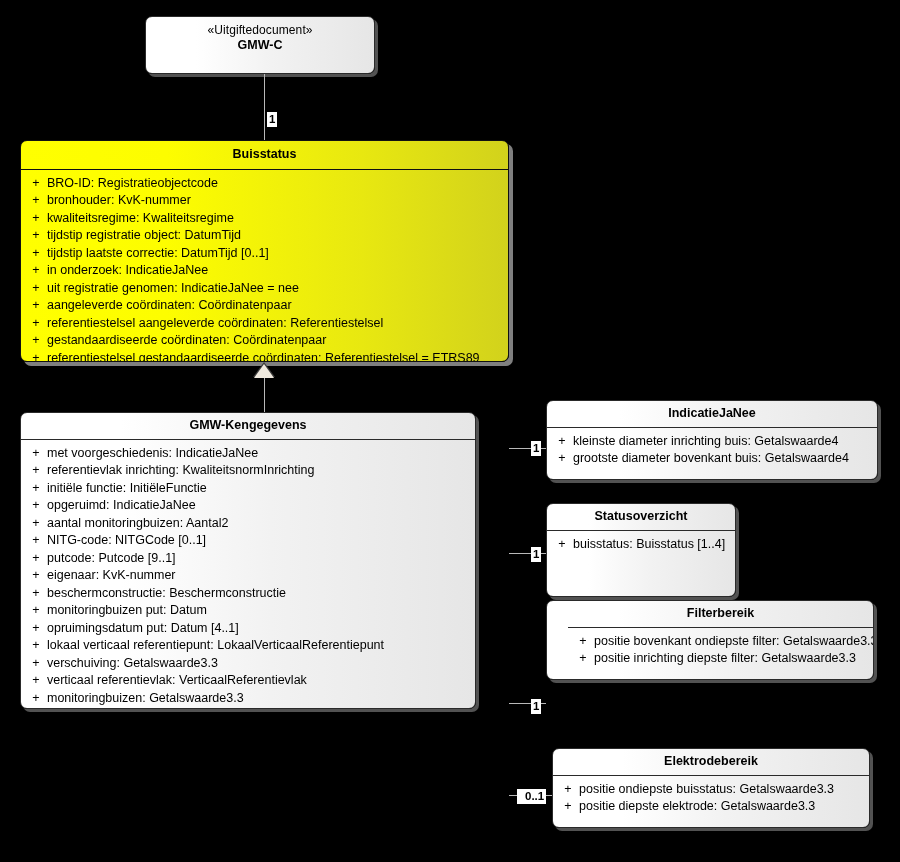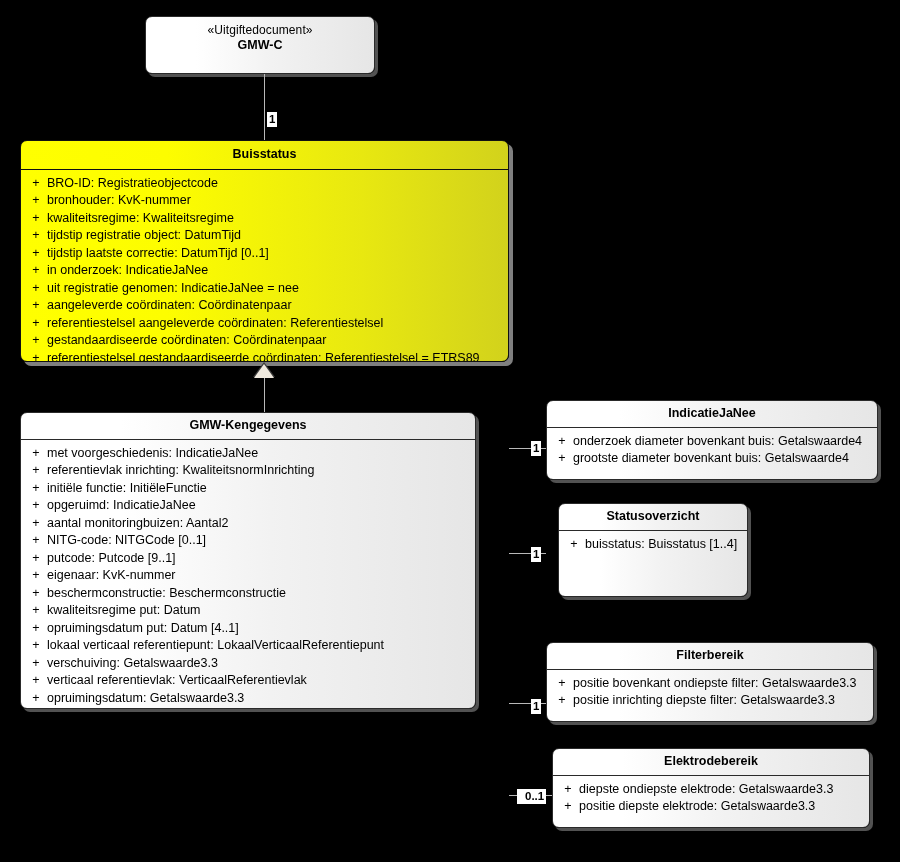--- a/index.html
+++ b/index.html
@@ -266,7 +266,7 @@
     <div class="uml-body" id="attrs-diameterbereik">
         <div class="attr-row">
           <span class="attr-vis">+</span>
-          <span class="attr-text">onderzoek diameter bovenkant buis: Getalswaarde4</span>
+          <span class="attr-text">kleinste diameter inrichting buis: Getalswaarde4</span>
         </div>
         <div class="attr-row">
           <span class="attr-vis">+</span>

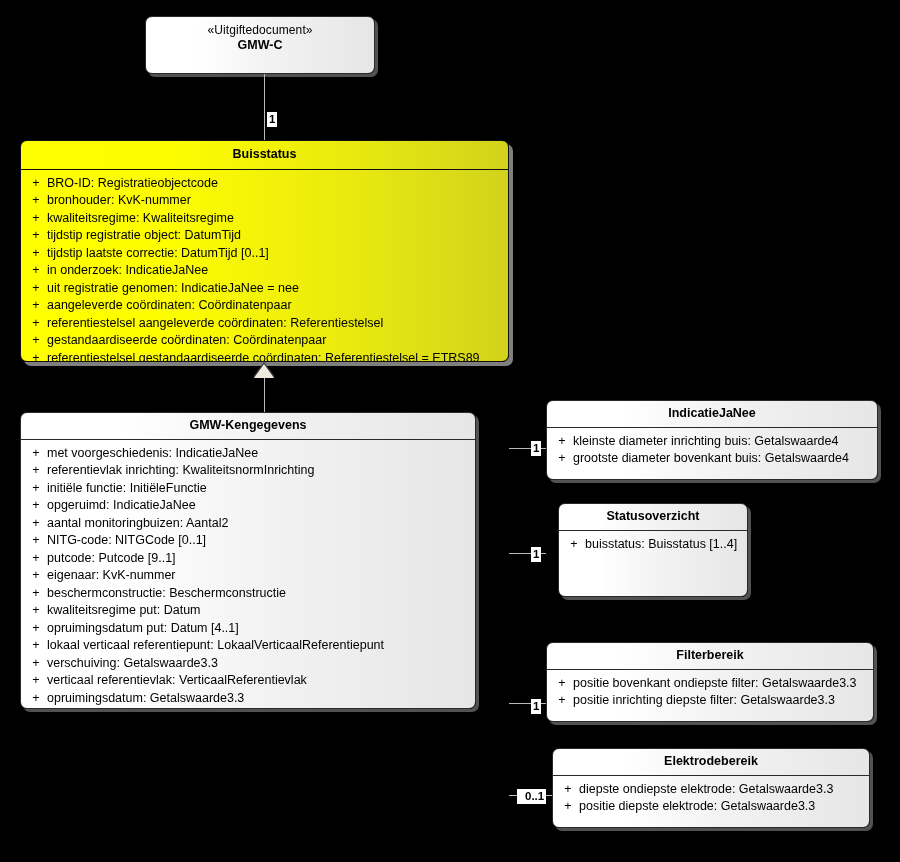--- a/index.html
+++ b/index.html
@@ -276,7 +276,7 @@
   </div>
   <div class="mult" style="left:531px; top:441px;">1</div>
 
-  <div class="uml-box" style="left:546px; top:503px; width:190px; height:94px;margin-left:12px;">
+  <div class="uml-box" style="left:546px; top:503px; width:190px; height:94px;">
     <div class="uml-head">
       <span>Statusoverzicht</span>
     </div>

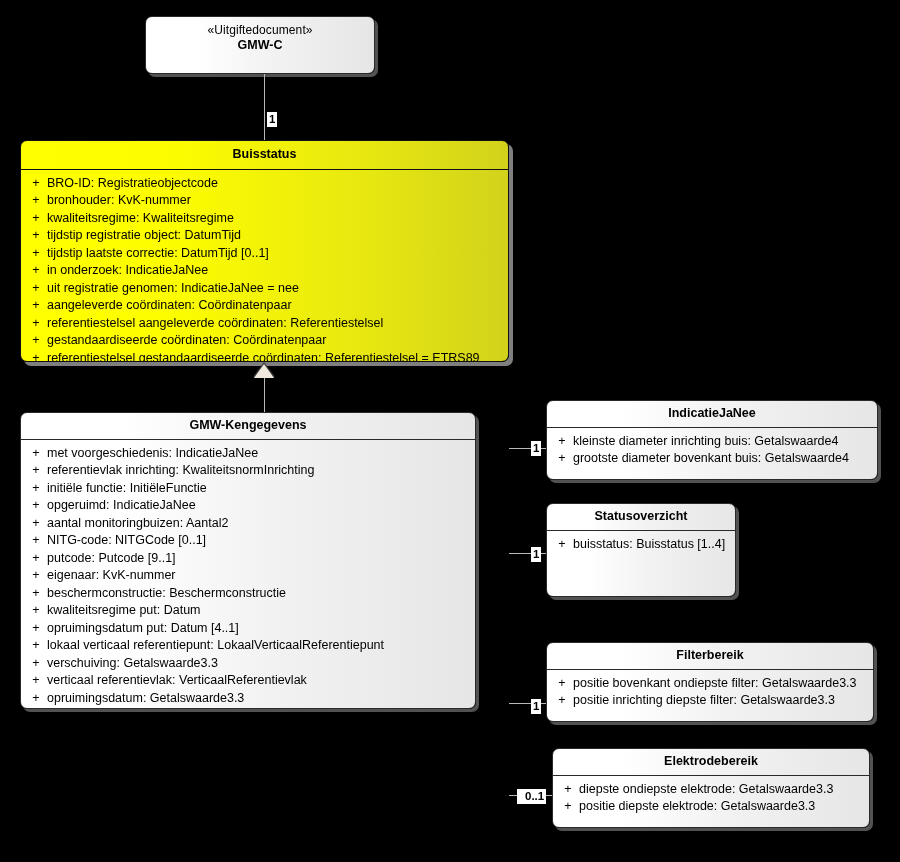--- a/index.html
+++ b/index.html
@@ -229,7 +229,7 @@
         </div>
         <div class="attr-row">
           <span class="attr-vis">+</span>
-          <span class="attr-text">kwaliteitsregime put: Datum</span>
+          <span class="attr-text">monitoringbuizen put: Datum</span>
         </div>
         <div class="attr-row">
           <span class="attr-vis">+</span>

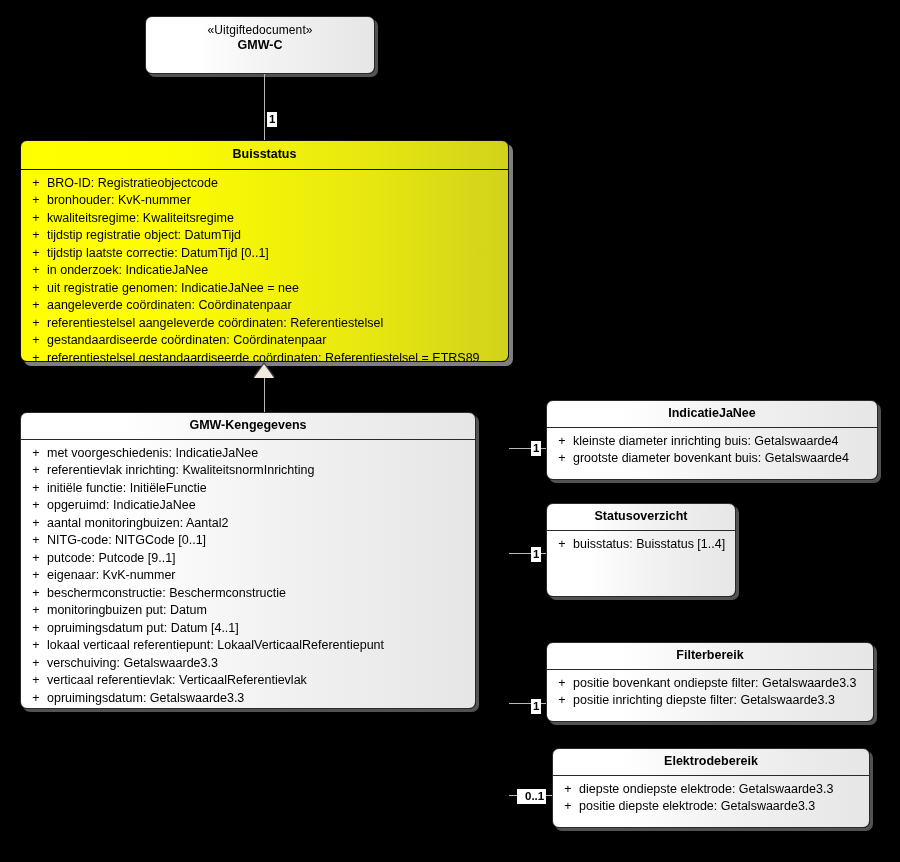--- a/index.html
+++ b/index.html
@@ -289,7 +289,7 @@
   </div>
   <div class="mult" style="left:531px; top:547px;">1</div>
 
-  <div class="uml-box" style="left:546px; top:642px; width:328px; height:80px;">
+  <div class="uml-box" style="left:546px; top:600px; width:328px; height:80px;padding-left:21px;">
     <div class="uml-head">
       <span>Filterbereik</span>
     </div>

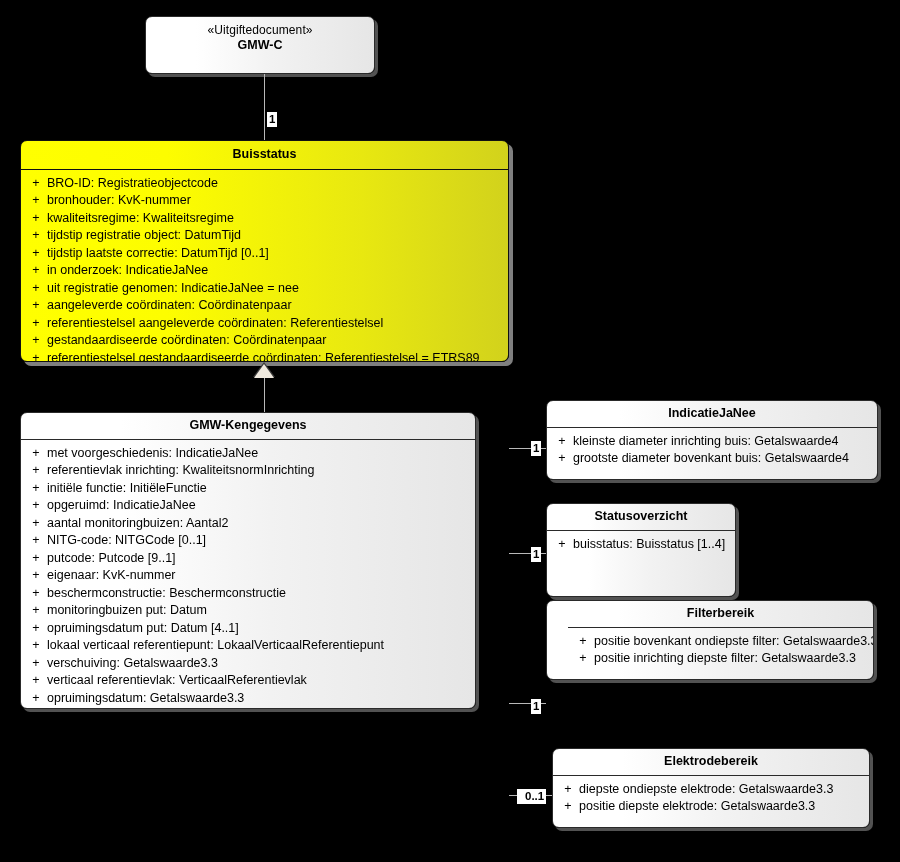--- a/index.html
+++ b/index.html
@@ -249,7 +249,7 @@
         </div>
         <div class="attr-row">
           <span class="attr-vis">+</span>
-          <span class="attr-text">opruimingsdatum: Getalswaarde3.3</span>
+          <span class="attr-text">monitoringbuizen: Getalswaarde3.3</span>
         </div>
       </div>
   </div>

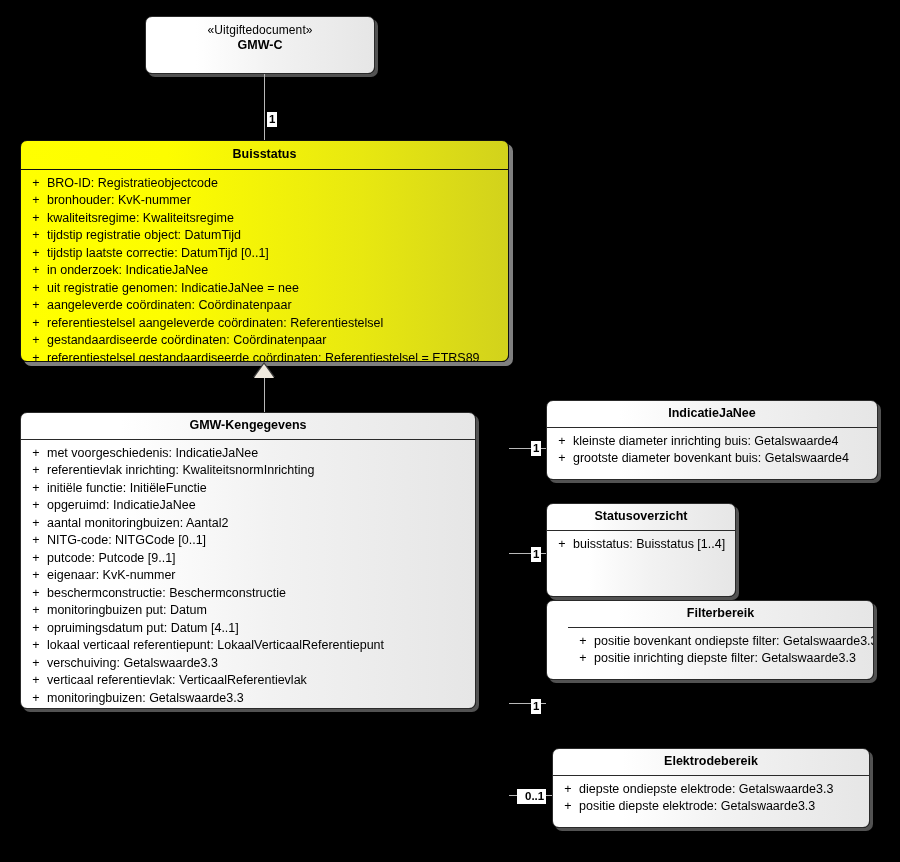--- a/index.html
+++ b/index.html
@@ -313,7 +313,7 @@
     <div class="uml-body" id="attrs-elektrodebereik">
         <div class="attr-row">
           <span class="attr-vis">+</span>
-          <span class="attr-text">diepste ondiepste elektrode: Getalswaarde3.3</span>
+          <span class="attr-text">positie ondiepste buisstatus: Getalswaarde3.3</span>
         </div>
         <div class="attr-row">
           <span class="attr-vis">+</span>

